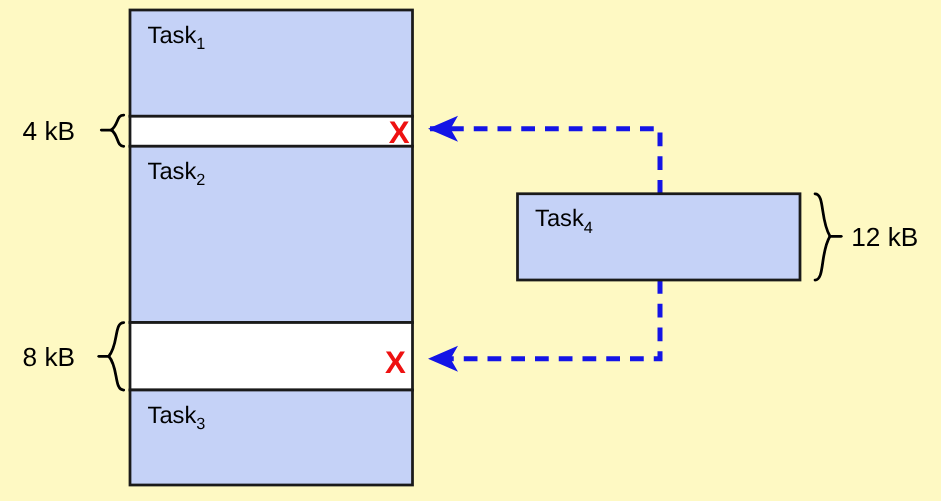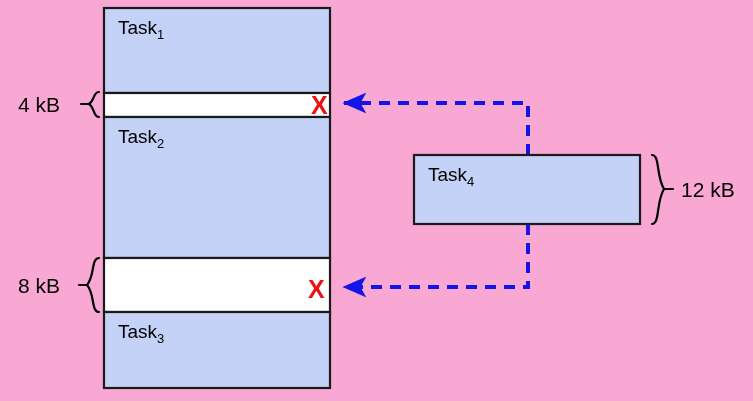--- a/index.html
+++ b/index.html
@@ -18,7 +18,7 @@
     position: relative;
     width: 753px;
     height: 401px;
-    background: #f9a8d4;
+    background: #fef9c3;
   }
   svg.diagram {
     position: absolute;

